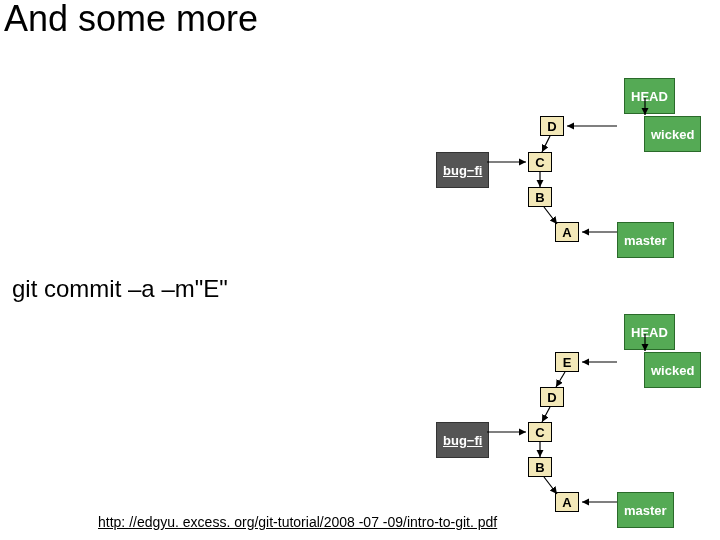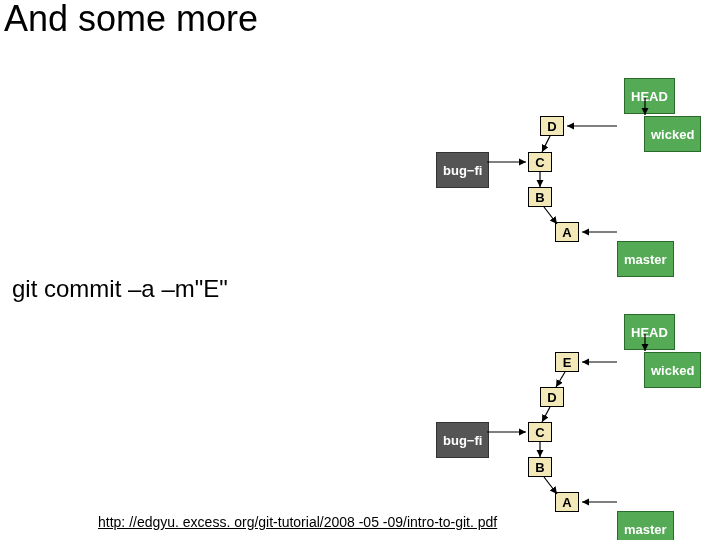--- a/index.html
+++ b/index.html
@@ -60,7 +60,7 @@
   .head-node   { background: #55aa55; border: 1px solid #2a6a2a; }
   .wicked-node { background: #55aa55; border: 1px solid #2a6a2a; margin-left: 27px; }
   .master-node { background: #55aa55; border: 1px solid #2a6a2a; margin-top: 19px; }
-  .bugfi-node  { background: #555555; border: 1px solid #333333; }
+  .bugfi-node  { background: #555555; border: 1px solid #333333; text-decoration: underline; }
   .diagram svg {
     position: absolute;
     left: 0;

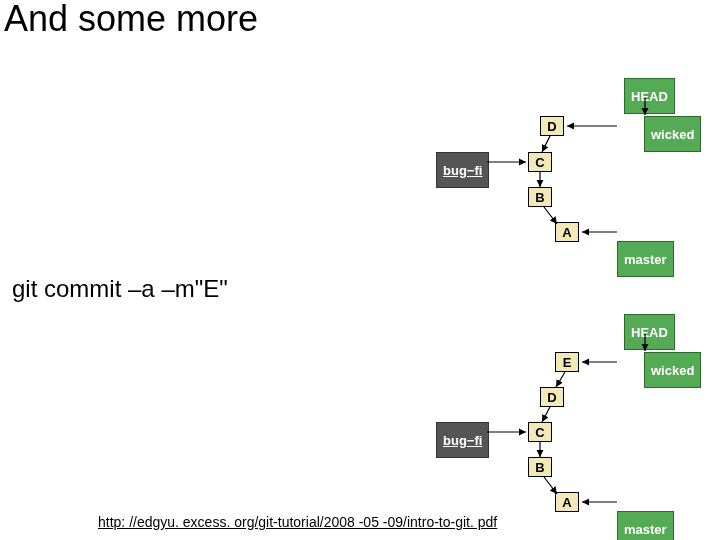--- a/index.html
+++ b/index.html
@@ -59,7 +59,7 @@
   }
   .head-node   { background: #55aa55; border: 1px solid #2a6a2a; }
   .wicked-node { background: #55aa55; border: 1px solid #2a6a2a; margin-left: 27px; }
-  .master-node { background: #55aa55; border: 1px solid #2a6a2a; margin-top: 19px; }
+  .master-node { background: #55aa55; border: 1px solid #2a6a2a; }
   .bugfi-node  { background: #555555; border: 1px solid #333333; text-decoration: underline; }
   .diagram svg {
     position: absolute;

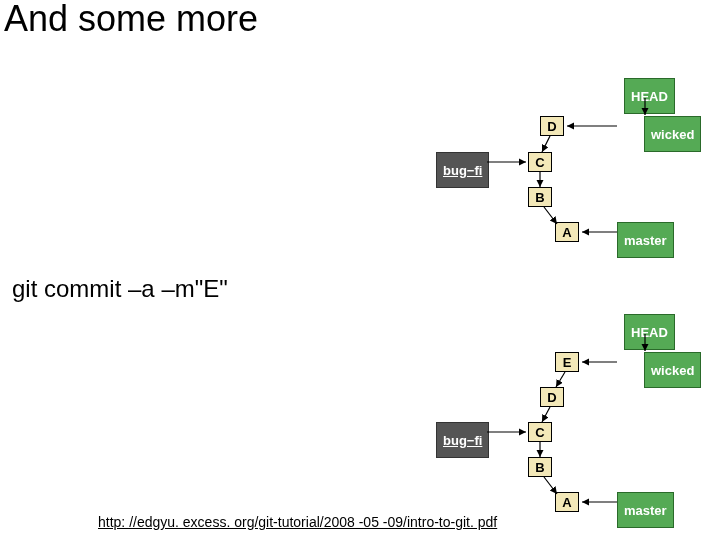--- a/index.html
+++ b/index.html
@@ -148,6 +148,6 @@
   </svg>
 </div>
 
-<a class="footer-link">http: //edgyu. excess. org/git-tutorial/2008 -05 -09/intro-to-git. pdf</a>
+<a class="footer-link">http: //edgyu. excess. org/git-tutorial/2008 -07 -09/intro-to-git. pdf</a>
 
 </body></html>

